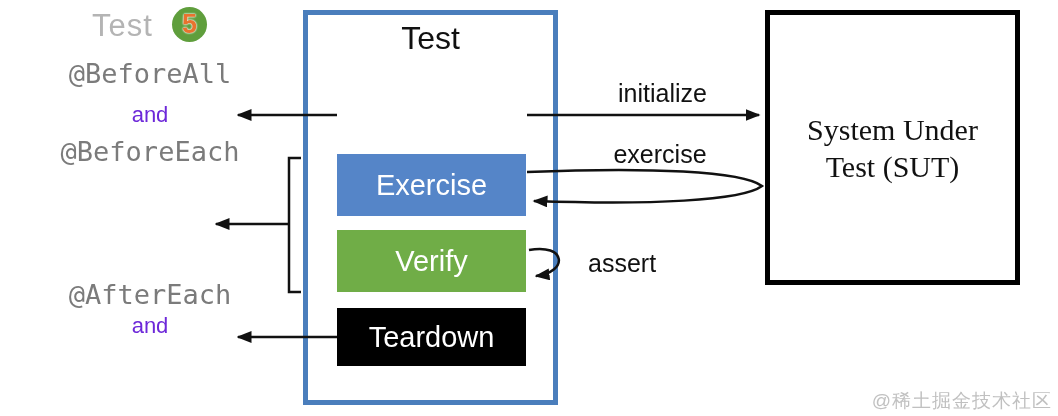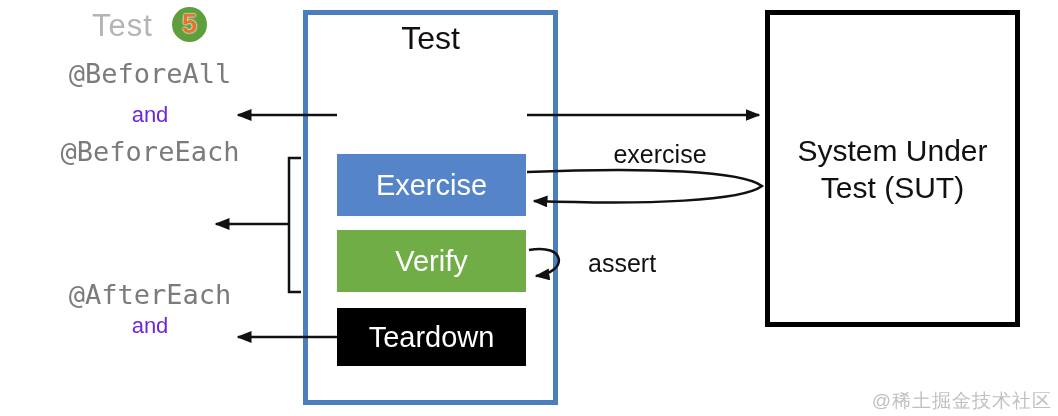--- a/index.html
+++ b/index.html
@@ -86,6 +86,7 @@
     <div>Test (SUT)</div>
   </div>
 
+  <div class="arrow-label" style="left:580px;top:79px;width:165px;text-align:center">initialize</div>
   <div class="arrow-label" style="left:580px;top:140px;width:160px;text-align:center">exercise</div>
   <div class="arrow-label" style="left:588px;top:249px">assert</div>
 

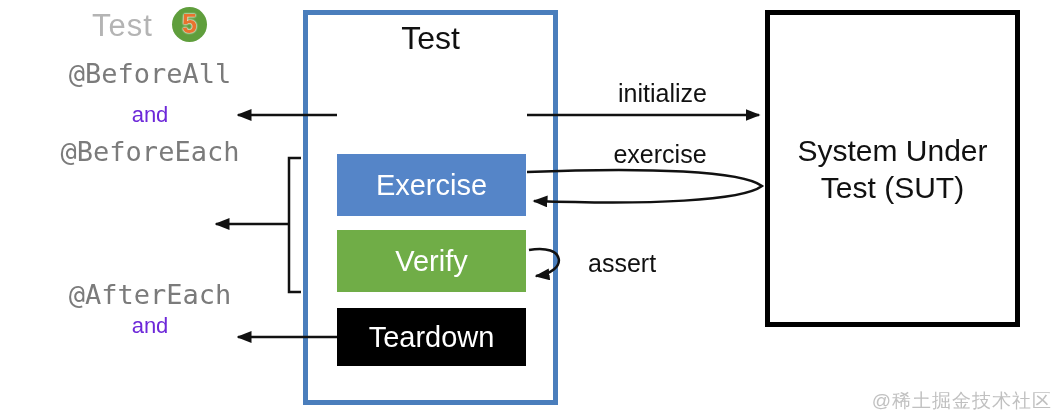--- a/index.html
+++ b/index.html
@@ -43,10 +43,10 @@
   }
   
   .sut-box{
-    position:absolute;left:765px;top:10px;width:255px;height:317px;
+    position:absolute;left:765px;top:10px;width:255px;height:275px;
     border:5px solid #000000;box-sizing:border-box;background:#ffffff;
     display:flex;flex-direction:column;align-items:center;justify-content:center;
-    font-size:30px;color:#111111;line-height:37px;text-align:center;
+    font-size:30px;color:#111111;line-height:37px;text-align:center;font-family:Liberation Serif, serif;
   }
   
   .arrow-label{

